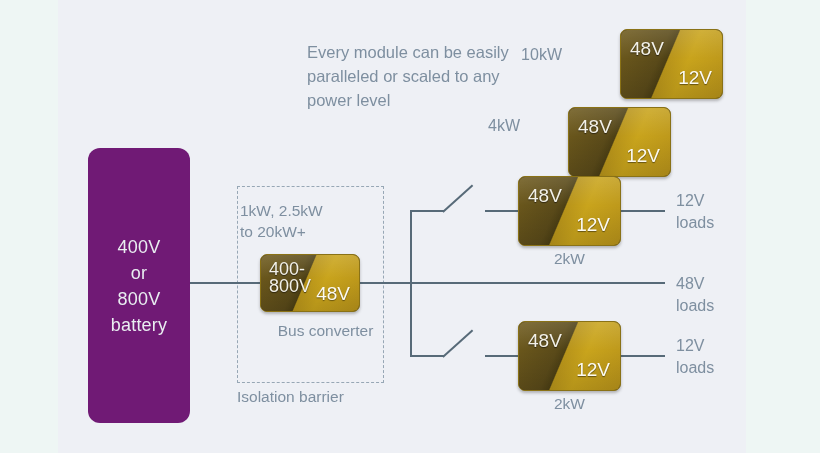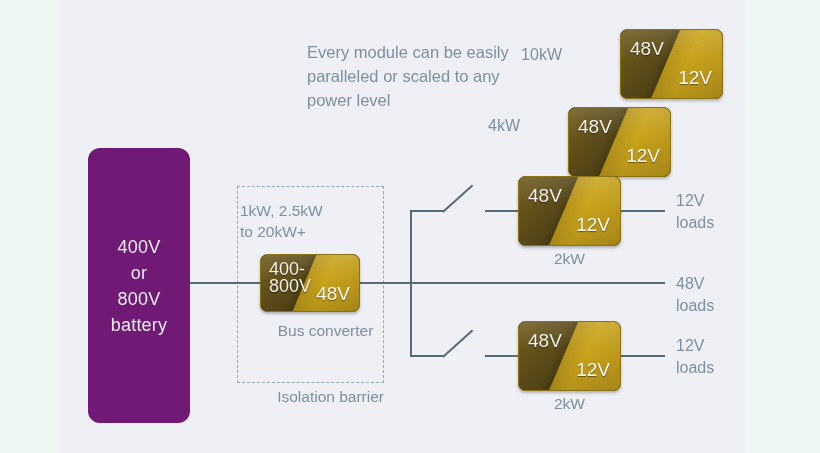--- a/index.html
+++ b/index.html
@@ -44,7 +44,7 @@
   .iso-caption{
     position:absolute;
     left:237px;top:388px;width:147px;
-    text-align:right;
+    text-align:left;
     color:#7e8fa0;font-size:15.5px;
   }
   .power-range{

